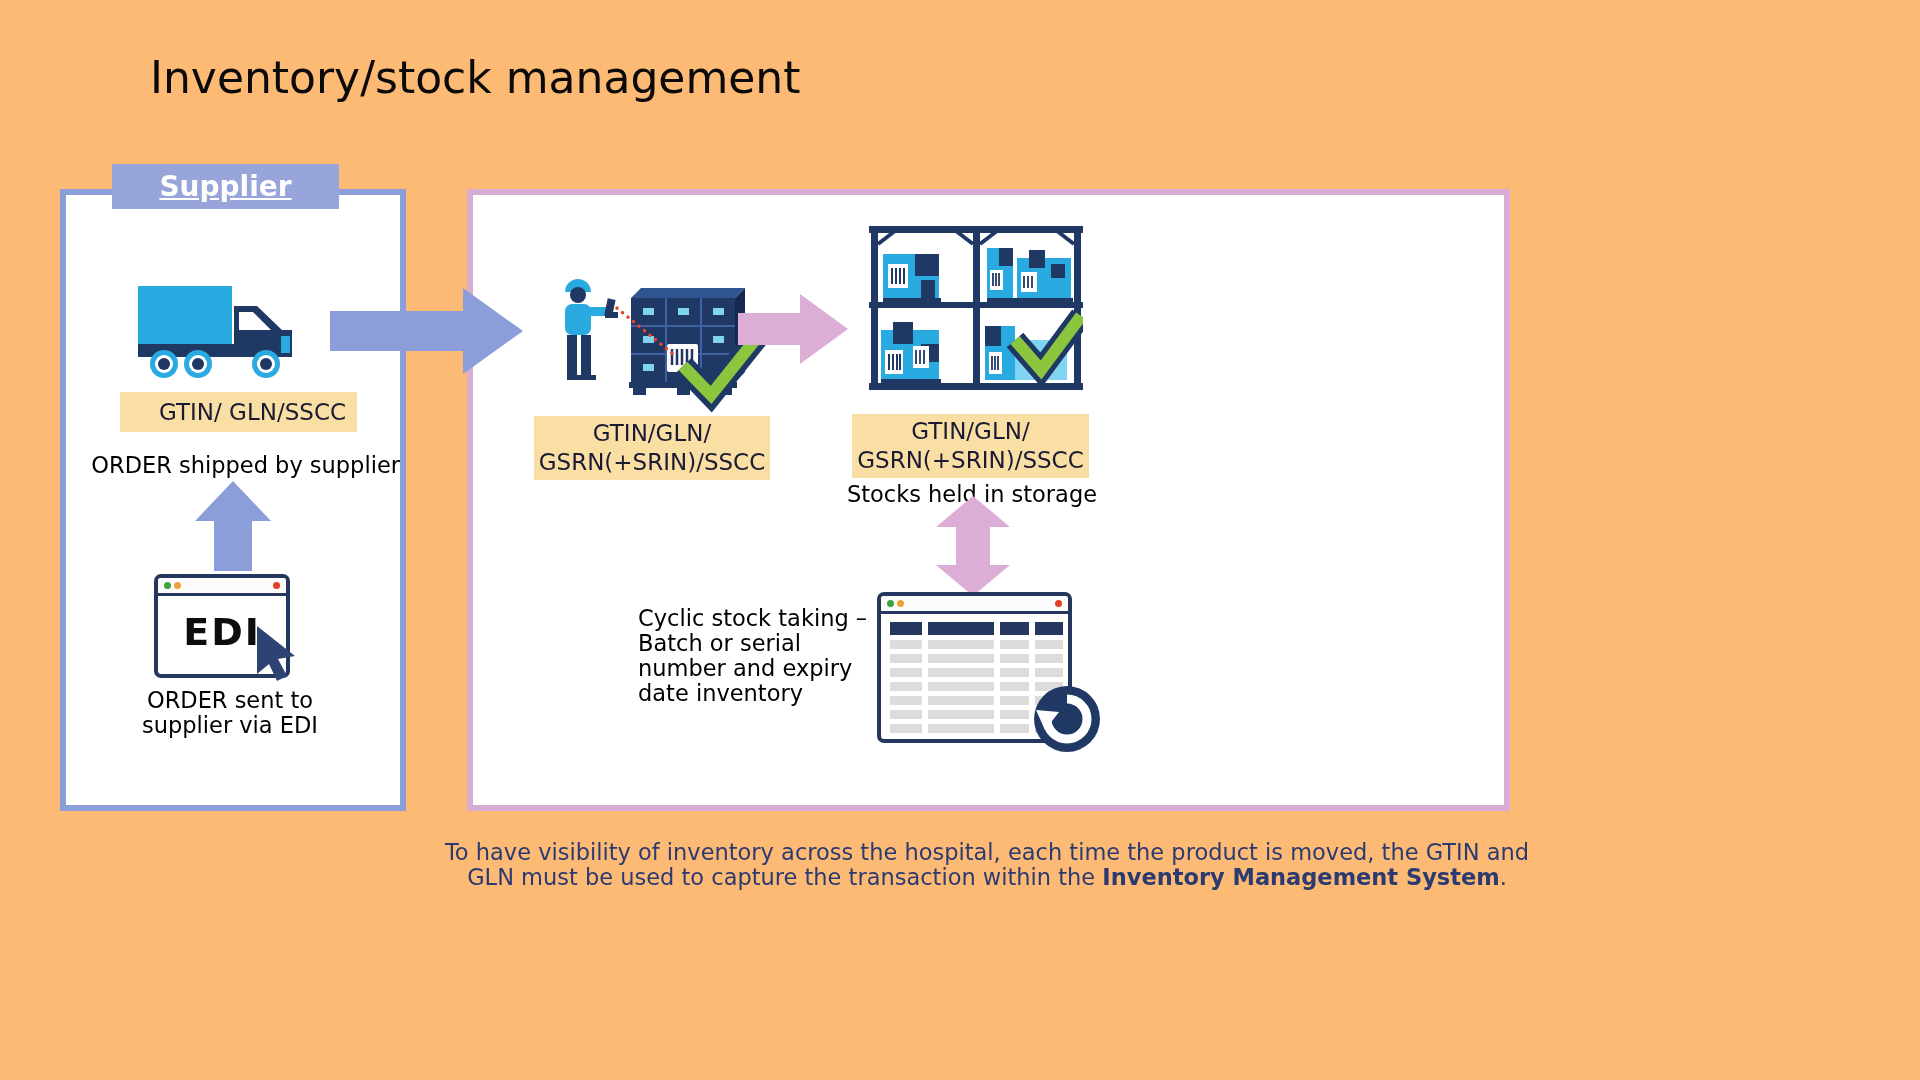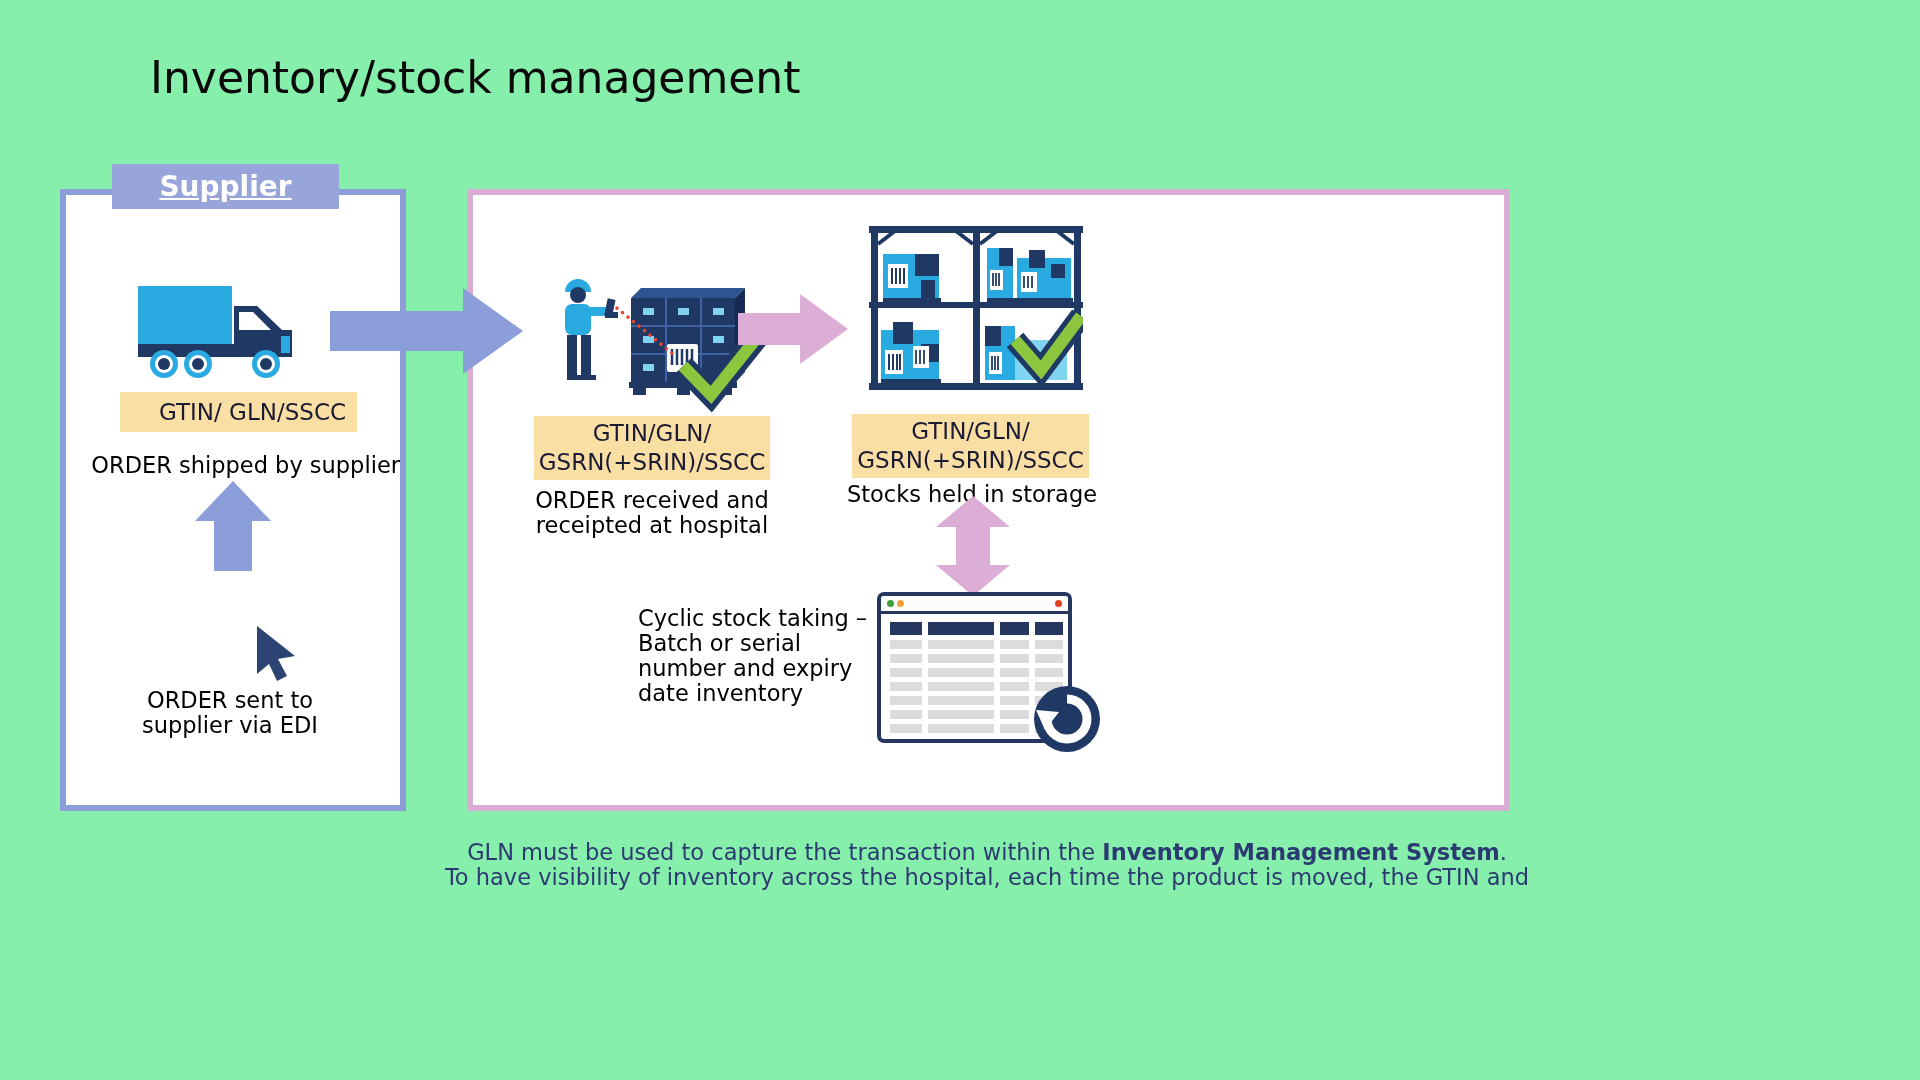--- a/index.html
+++ b/index.html
@@ -4,7 +4,7 @@
 <style>
   html,body{margin:0;padding:0;background:#fff;}
   #canvas{
-    position:relative;width:1920px;height:1080px;background:#86efac;overflow:hidden;
+    position:relative;width:1920px;height:1080px;background:#fdba74;overflow:hidden;
     font-family:"DejaVu Sans","Liberation Sans",sans-serif;color:#000;
   }
   .abs{position:absolute;}

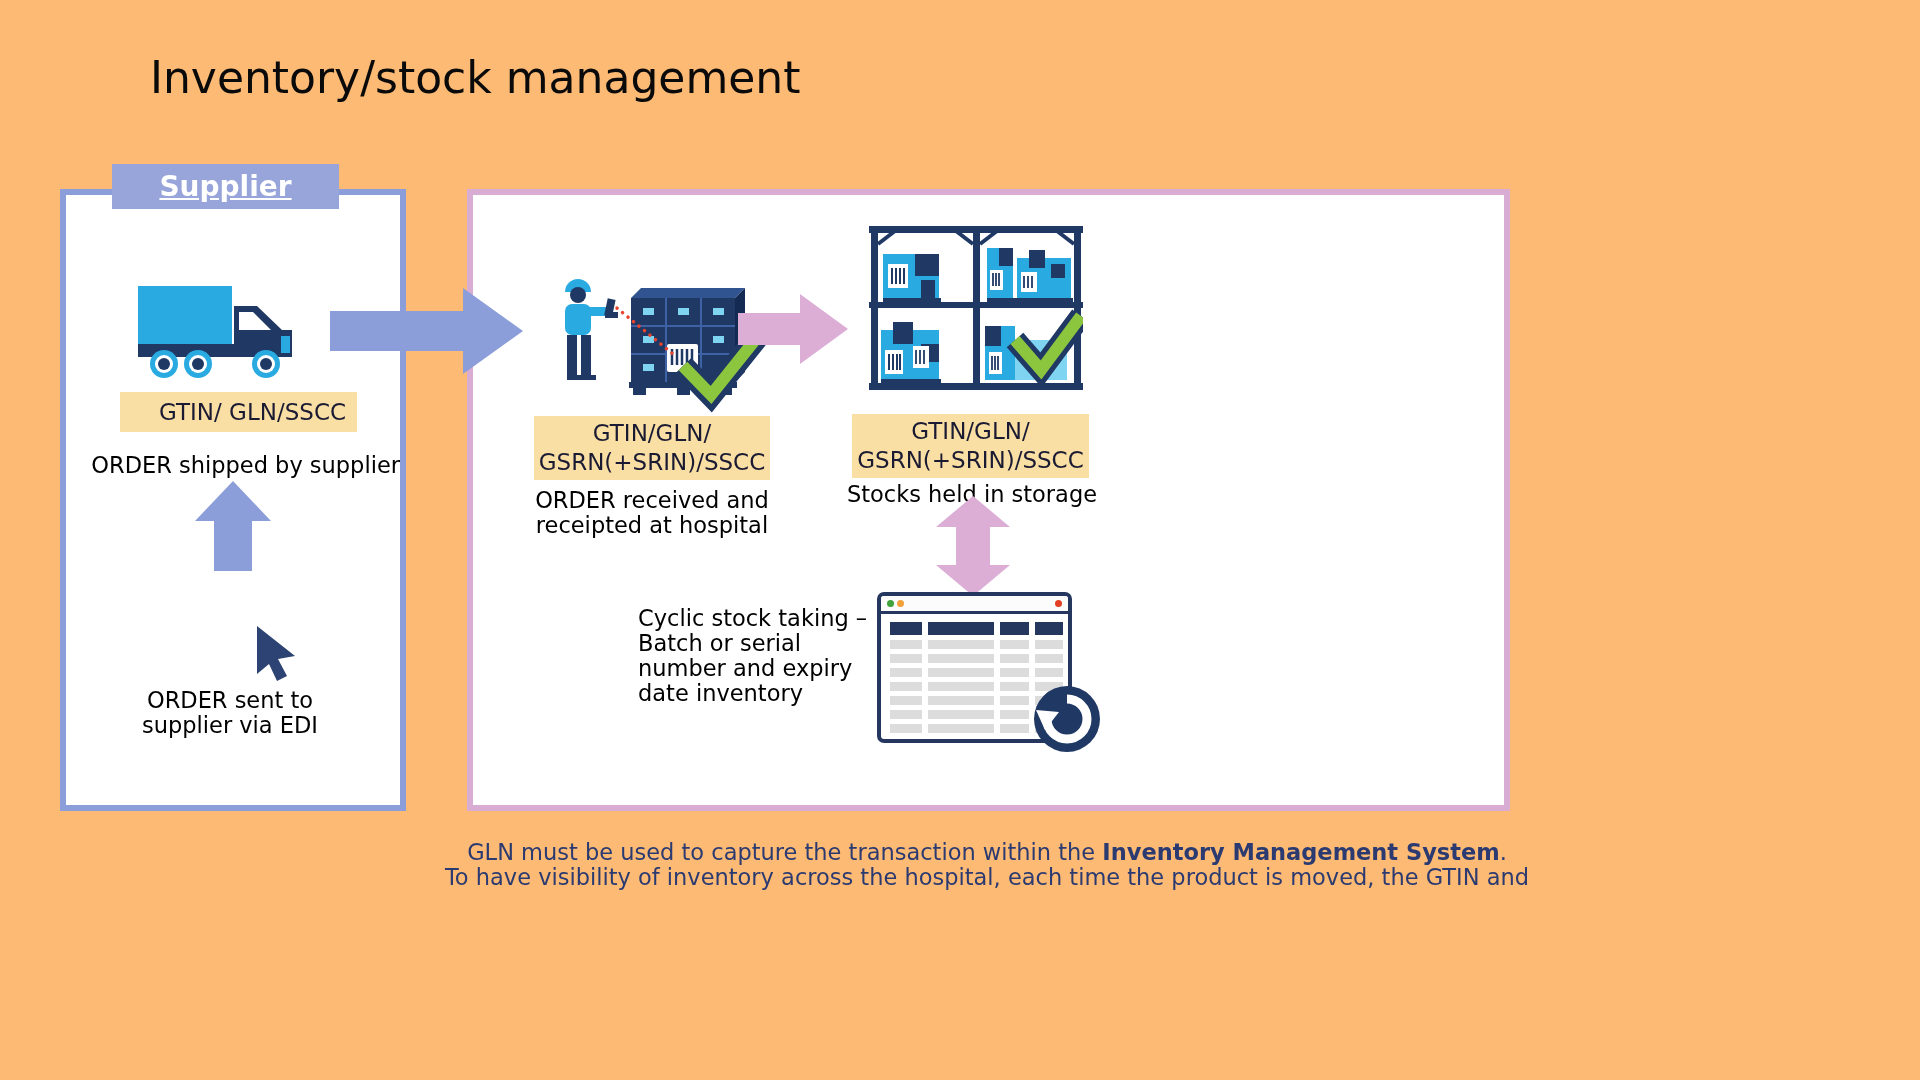--- a/index.html
+++ b/index.html
@@ -245,10 +245,6 @@
     <span>GTIN/GLN/</span>
     <span>GSRN(+SRIN)/SSCC</span>
   </div>
-  <div id="receive-caption" class="caption">
-    <div>ORDER received and</div>
-    <div>receipted at hospital</div>
-  </div>
 
   <div id="storage-id" class="id-label">
     <span>GTIN/GLN/</span>

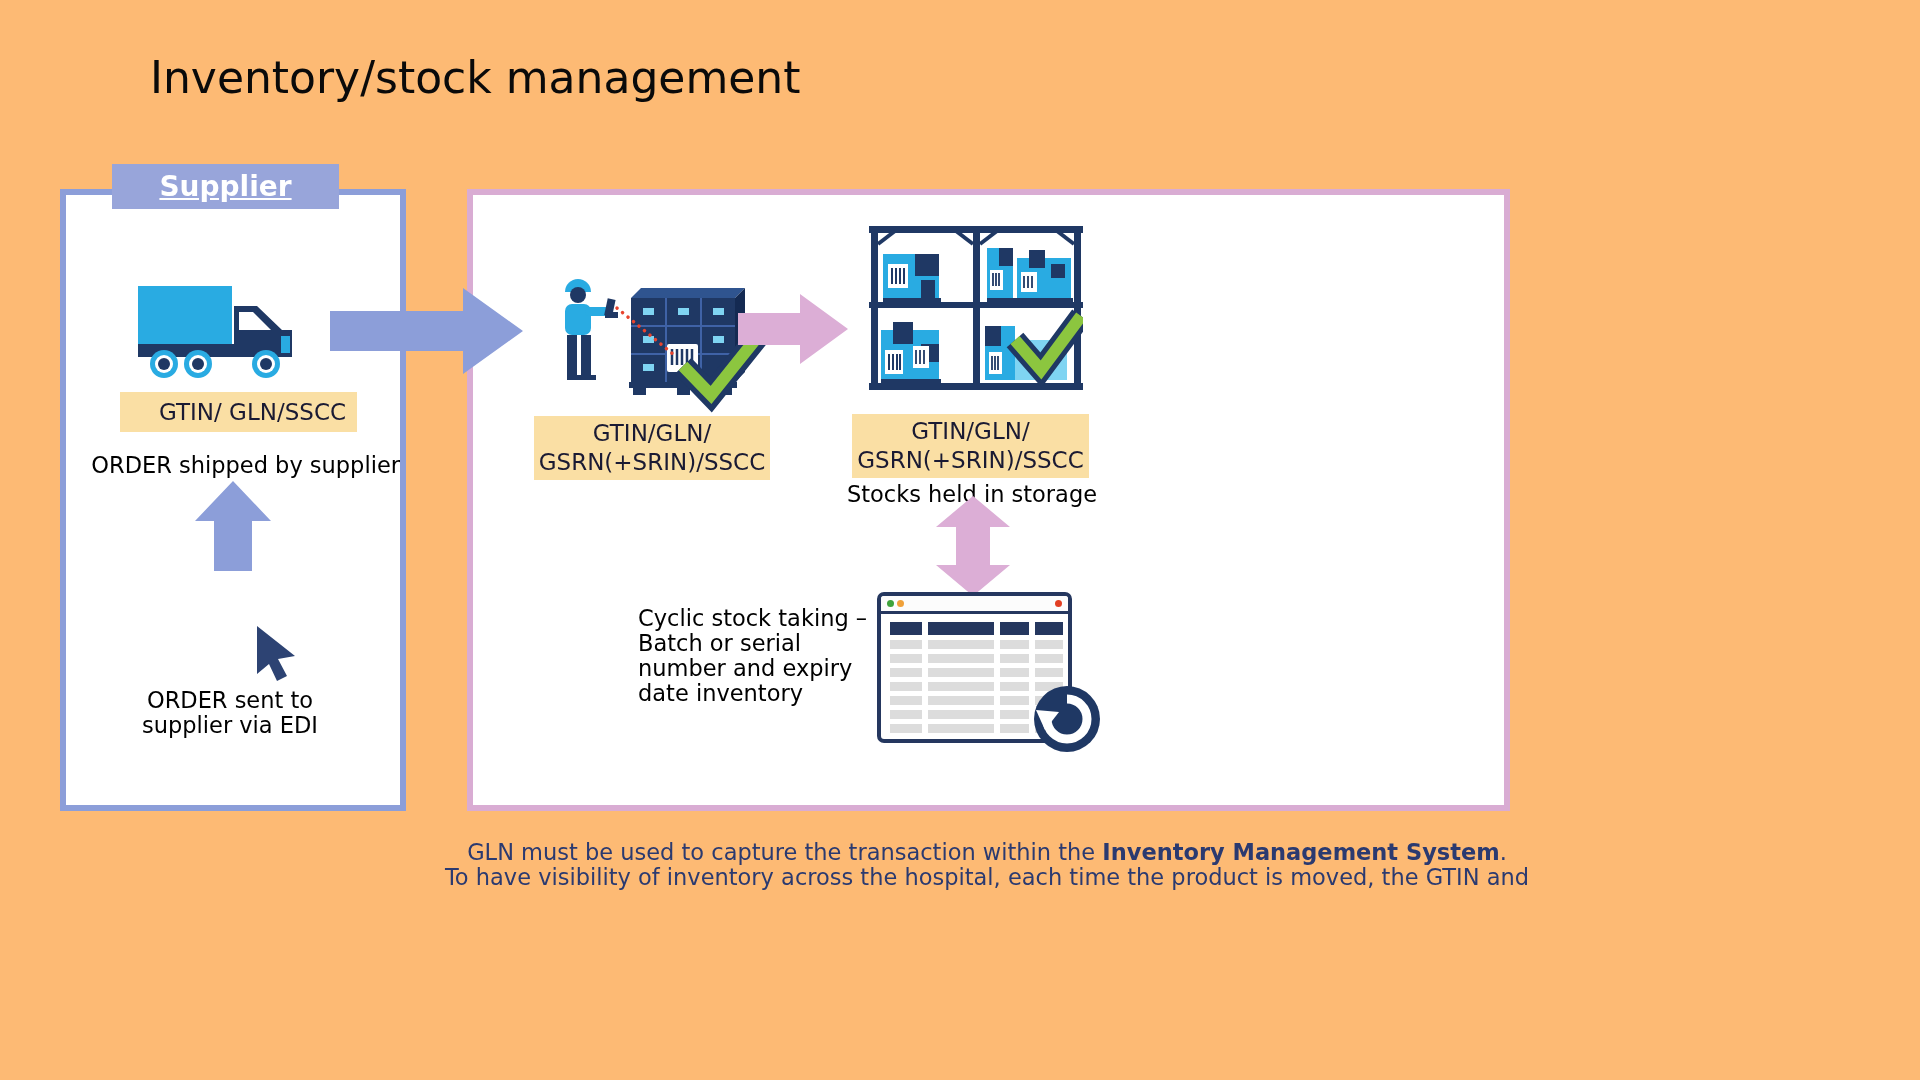--- a/index.html
+++ b/index.html
@@ -93,6 +93,14 @@
     <polygon points="38,0 76,40 57,40 57,90 19,90 19,40 0,40" fill="#8C9ED9"></polygon>
   </svg>
 
+  <div id="edi-window" class="window">
+    <div class="titlebar">
+      <span class="dot green"></span>
+      <span class="dot orange"></span>
+      <span class="dot red"></span>
+    </div>
+    <div id="edi-text">EDI</div>
+  </div>
 
   <svg class="abs" style="left:255px;top:624px;z-index:4;" width="52" height="58" viewBox="0 0 52 58">
     <path d="M2,2 L40,32 L23,35 L32,52 L22,57 L14,40 L2,50 Z" fill="#2d4373"></path>

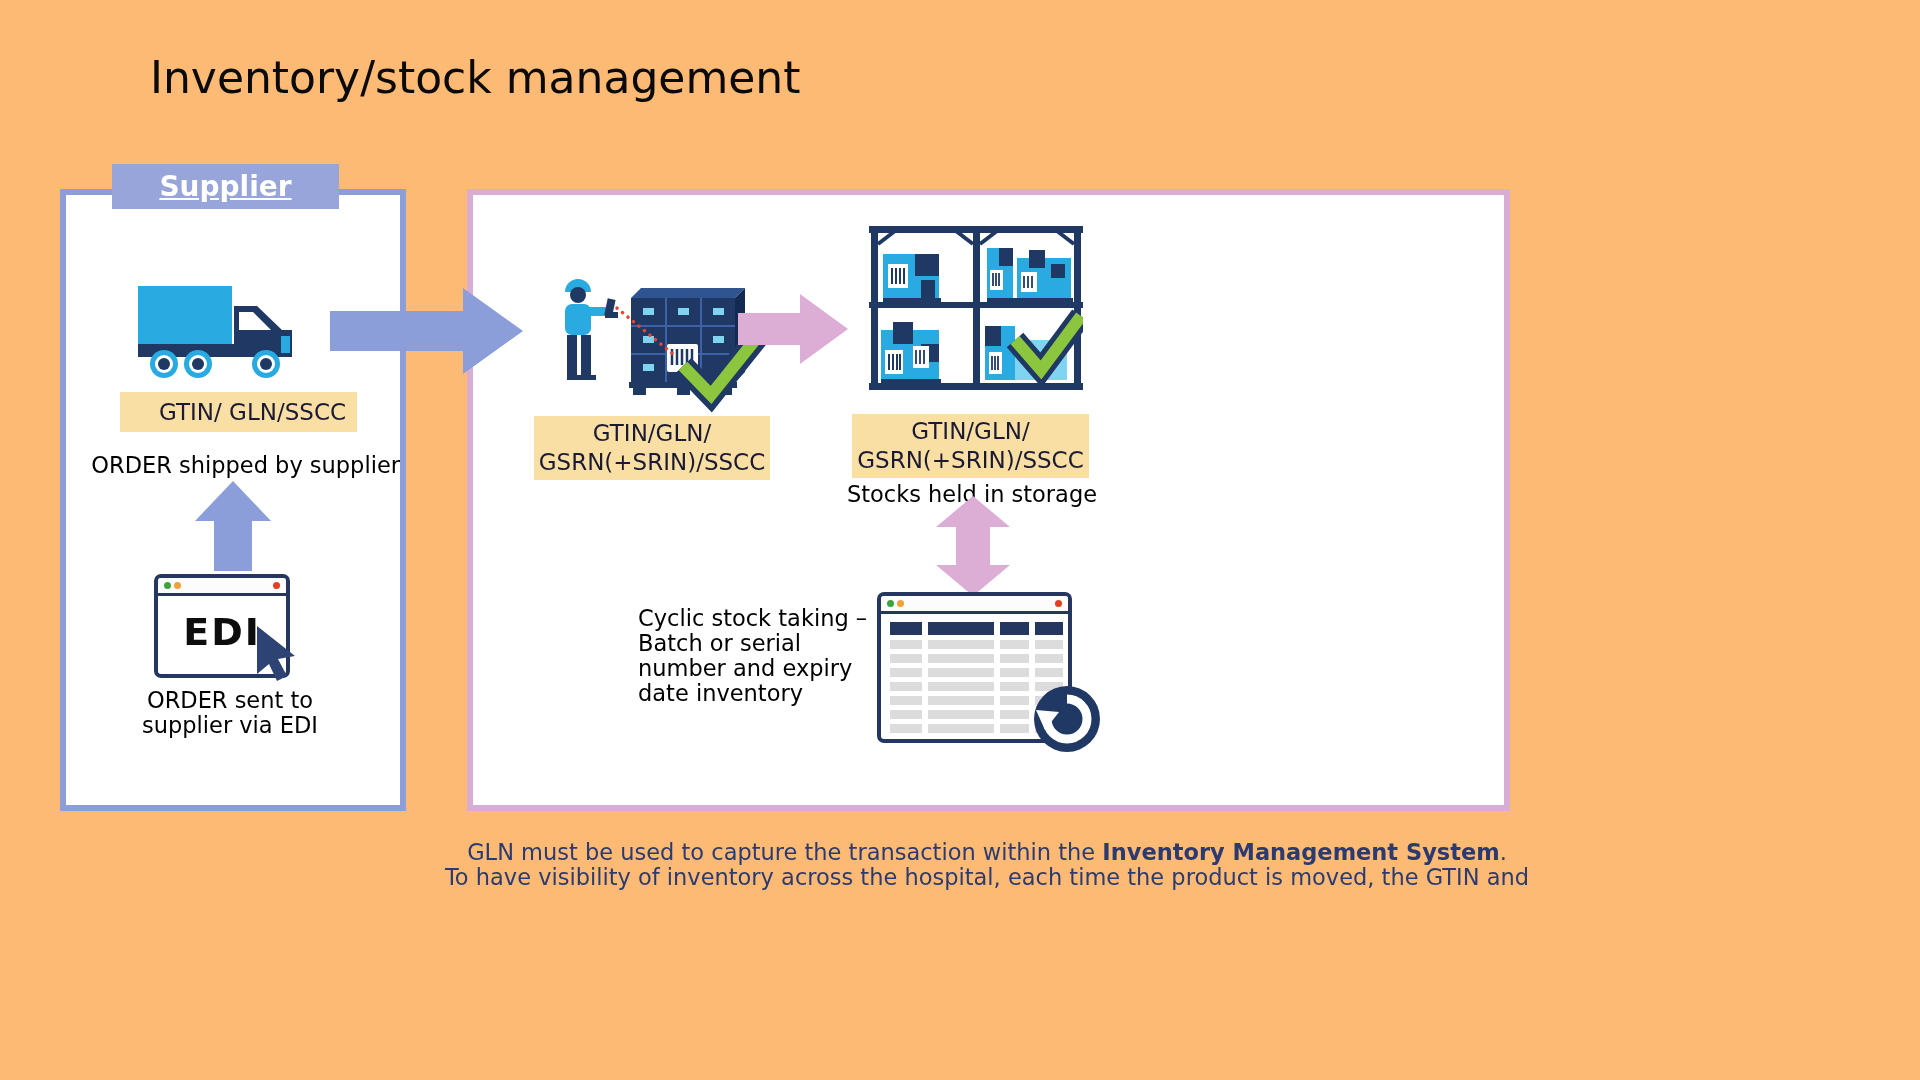--- a/index.html
+++ b/index.html
@@ -320,8 +320,8 @@
   </svg>
 
   <div id="footer">
+    <div>To have visibility of inventory across the hospital, each time the product is moved, the GTIN and</div>
     <div><span>GLN must be used to capture the transaction within the </span><b>Inventory Management System</b><span>.</span></div>
-    <div>To have visibility of inventory across the hospital, each time the product is moved, the GTIN and</div>
   </div>
 
 </div>

